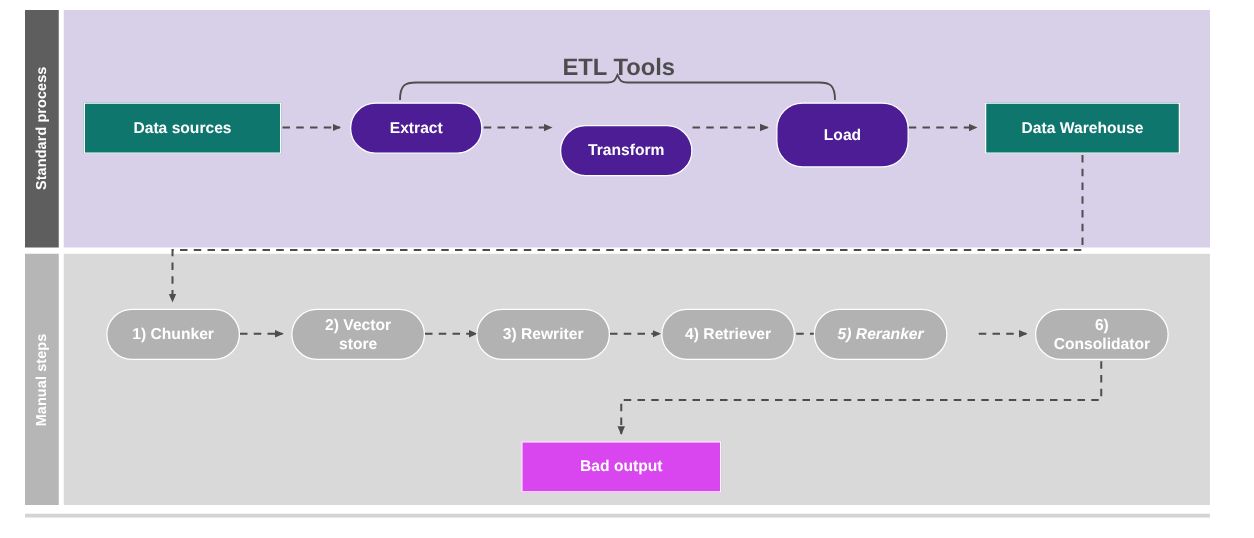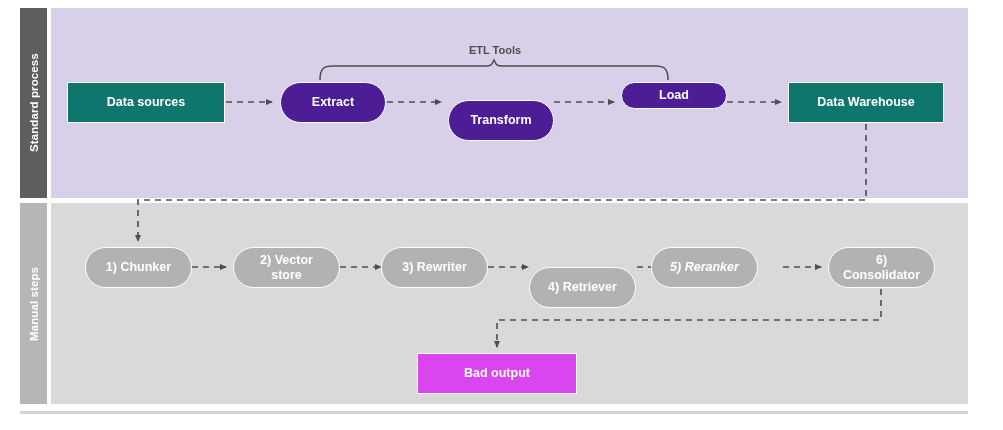--- a/index.html
+++ b/index.html
@@ -77,7 +77,7 @@
     width: 130px;
     text-align: center;
     color: #4d4d4d;
-    font-size: 11px;
+    font-size: 19px;
     font-weight: bold;
   }
 

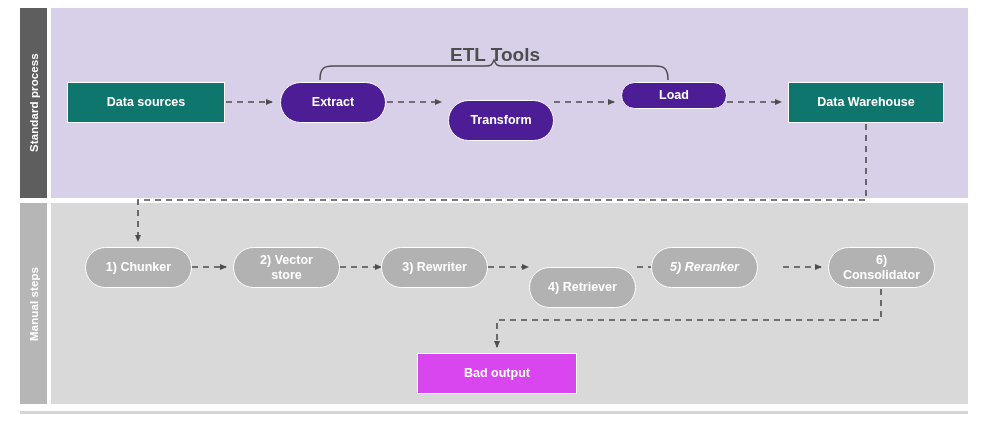--- a/index.html
+++ b/index.html
@@ -141,7 +141,7 @@
 
   <div class="node pill-etl" style="left:448px; top:100px; width:106px; height:41px;">Transform</div>
 
-  <div class="node pill-etl" style="left:621px; top:82px; width:106px; height:27px;">Load</div>
+  <div class="node pill-etl" style="left:621px; top:82px; width:106px; height:52px;">Load</div>
 
   <div class="node rect" style="left:788px; top:82px; width:156px; height:41px;">Data Warehouse</div>
 

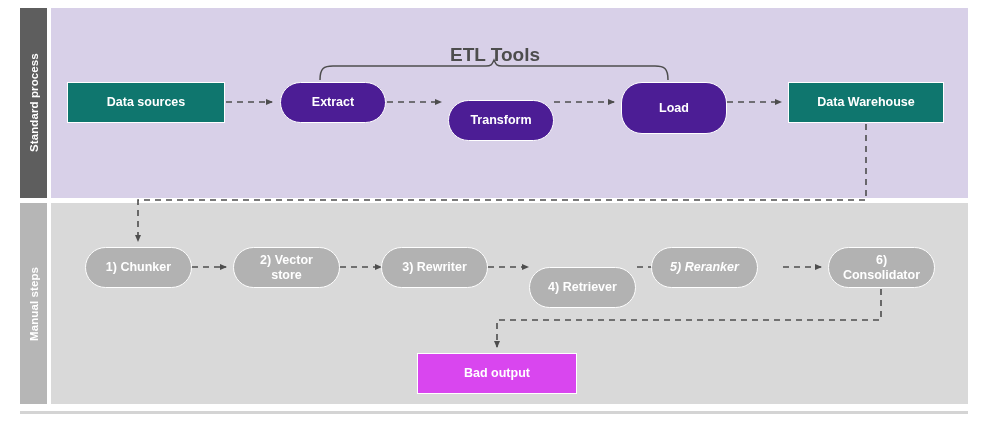--- a/index.html
+++ b/index.html
@@ -151,7 +151,7 @@
 
   <div class="node pill-step" style="left:381px; top:247px; width:107px; height:41px;">3) Rewriter</div>
 
-  <div class="node pill-step" style="left:529px; top:247px; width:107px; height:41px;margin-top:20px;">4) Retriever</div>
+  <div class="node pill-step" style="left:529px; top:247px; width:107px; height:41px;">4) Retriever</div>
 
   <div class="node pill-step" style="left:651px; top:247px; width:107px; height:41px;font-style:italic;">5) Reranker</div>
 

